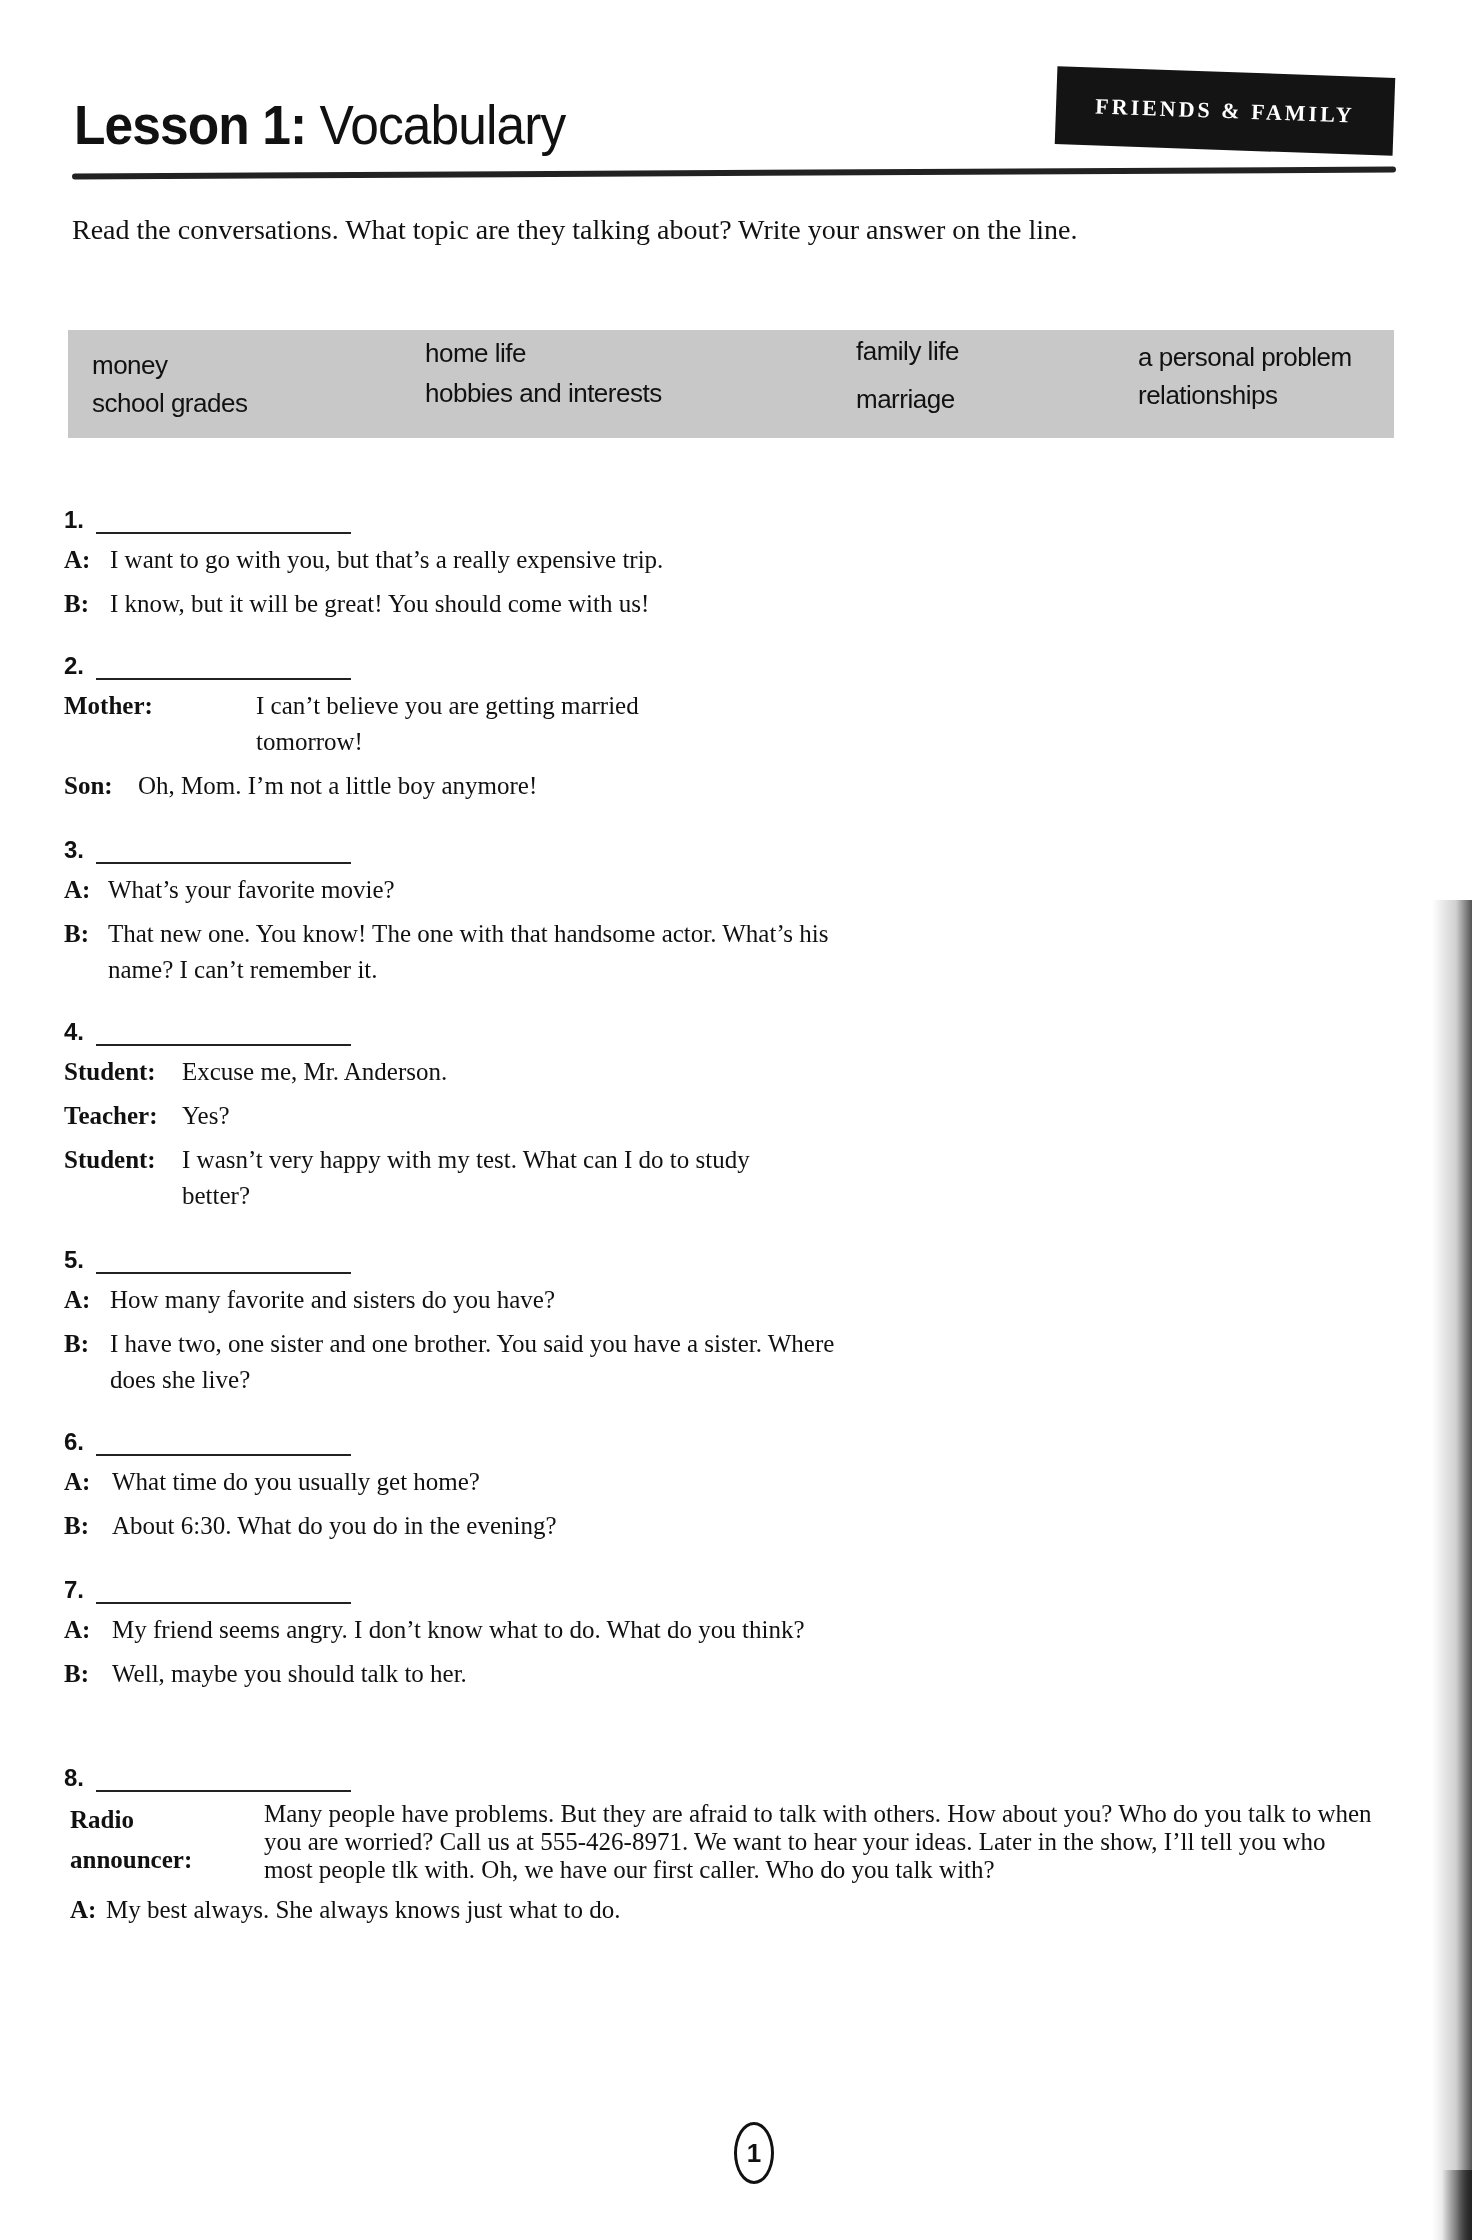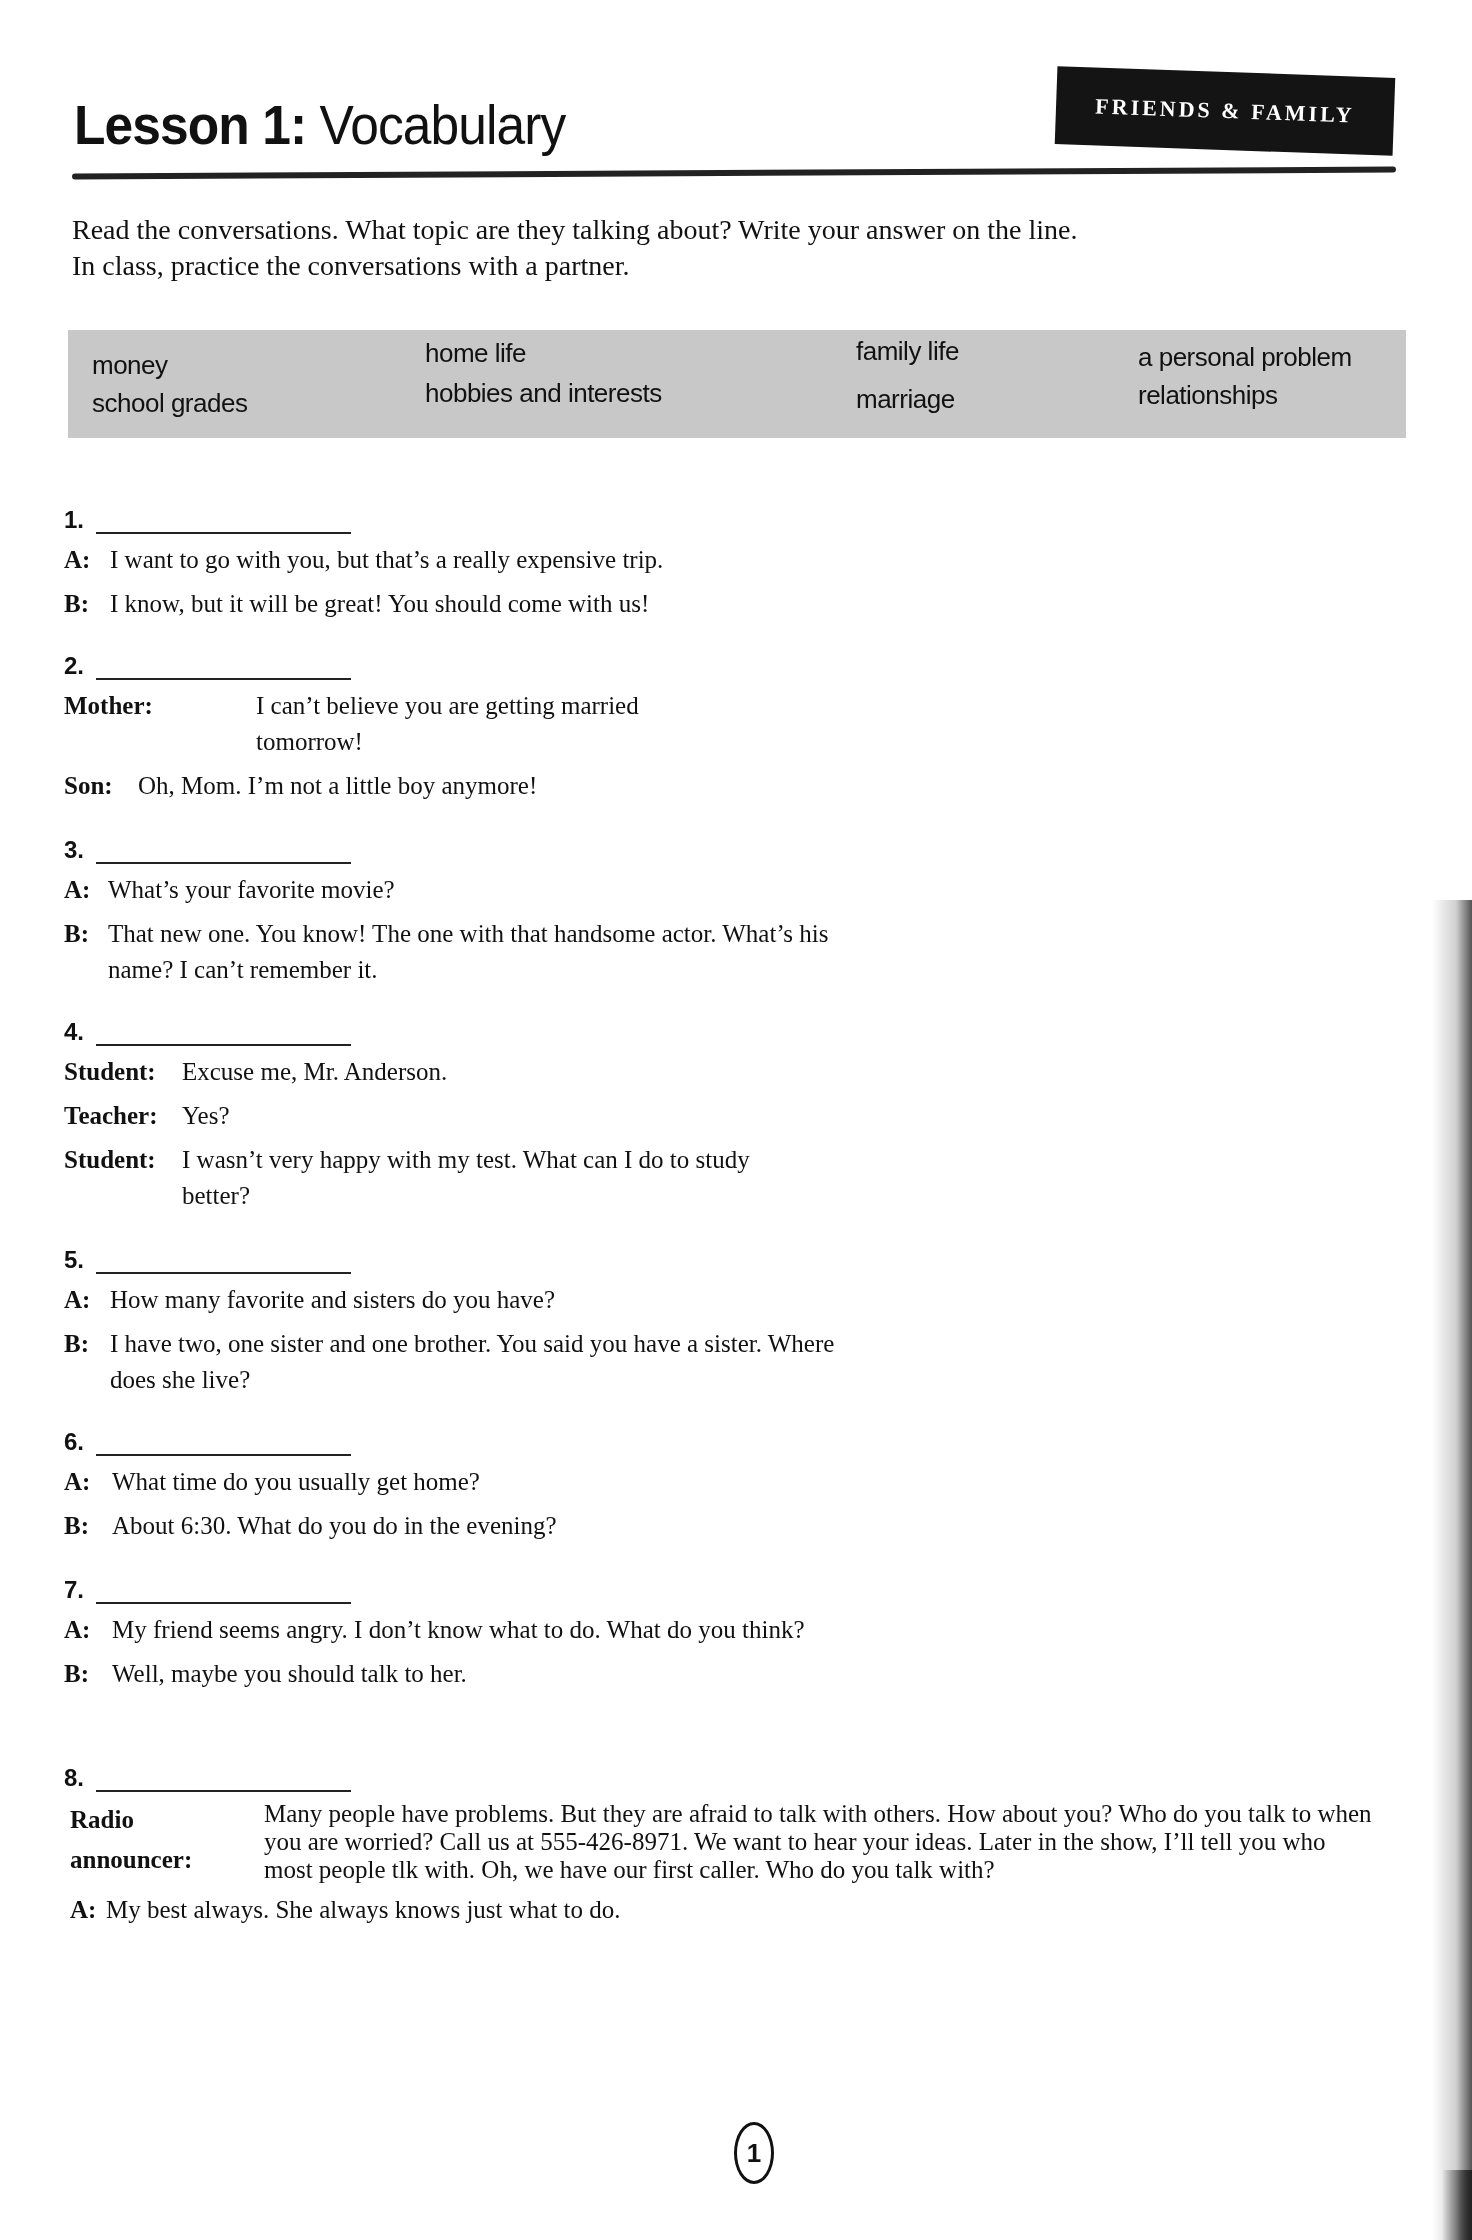--- a/index.html
+++ b/index.html
@@ -74,7 +74,6 @@
 
 <div class="instructions">
   <div>Read the conversations. What topic are they talking about? Write your answer on the line.</div>
-  <div>In class, practice the conversations with a partner.</div>
 </div>
 
 <div class="word-bank">

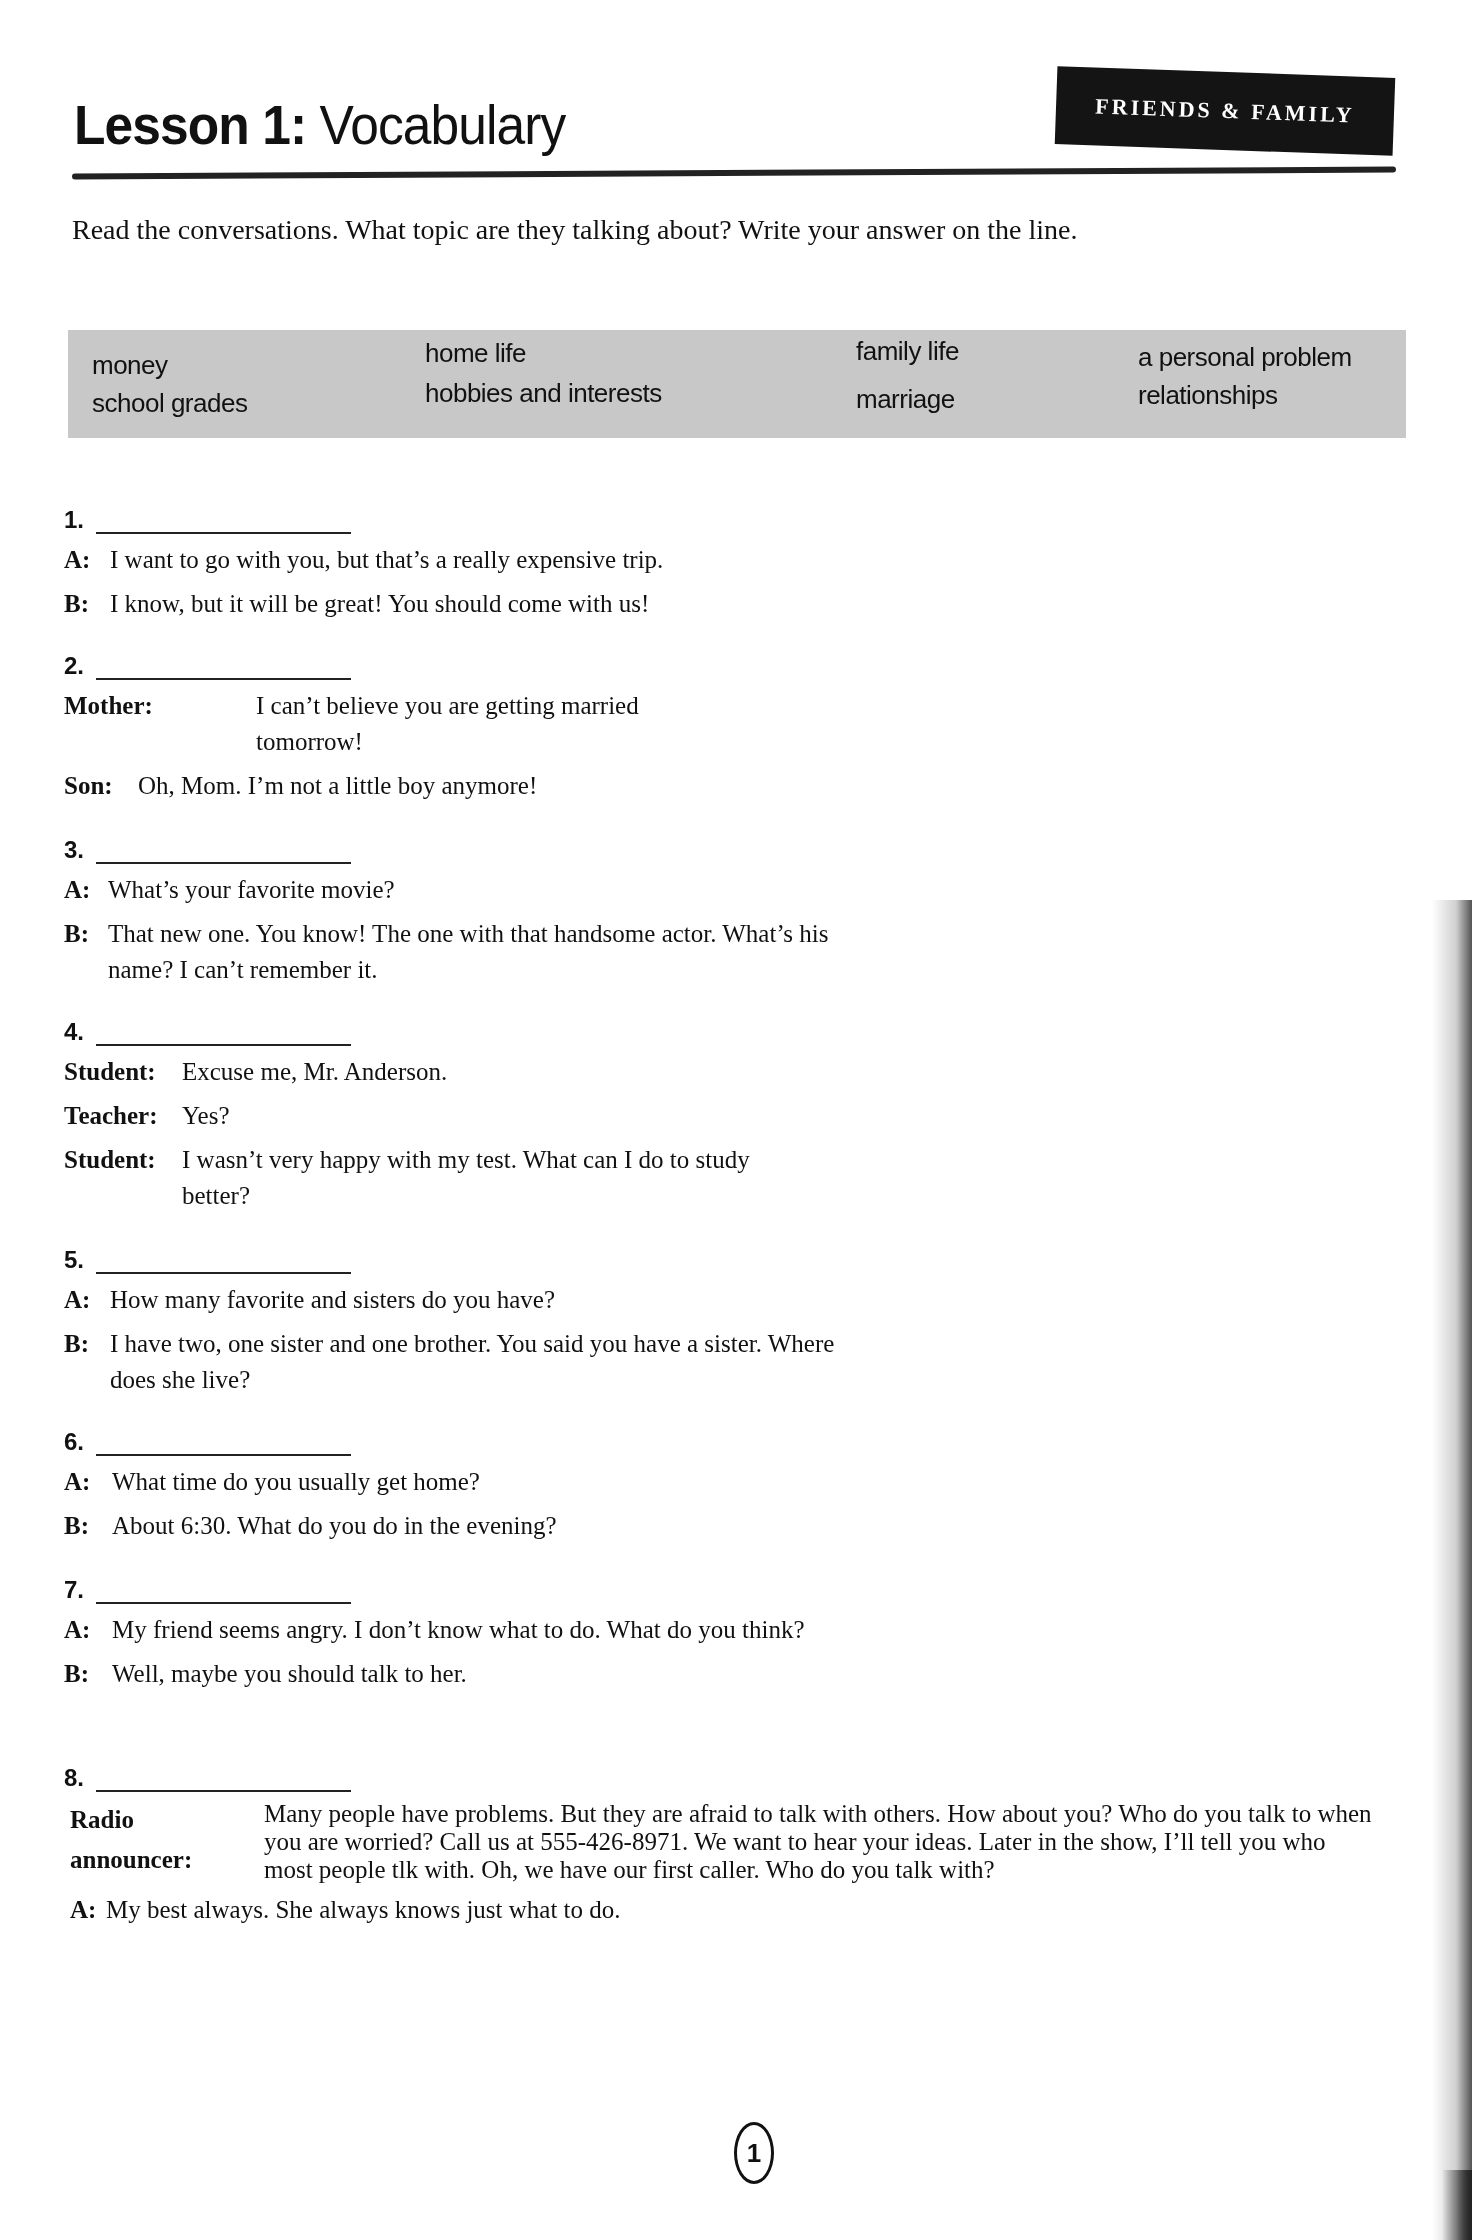--- a/index.html
+++ b/index.html
@@ -43,7 +43,6 @@
     background: #c8c8c8;
     font-family: "Liberation Sans", sans-serif; font-size: 26px;
     letter-spacing: -0.5px;
-    padding-left: 12px;
   }
   .wb-item { position: absolute; }
   .exercise { position: absolute; left: 64px; font-size: 25px; }

